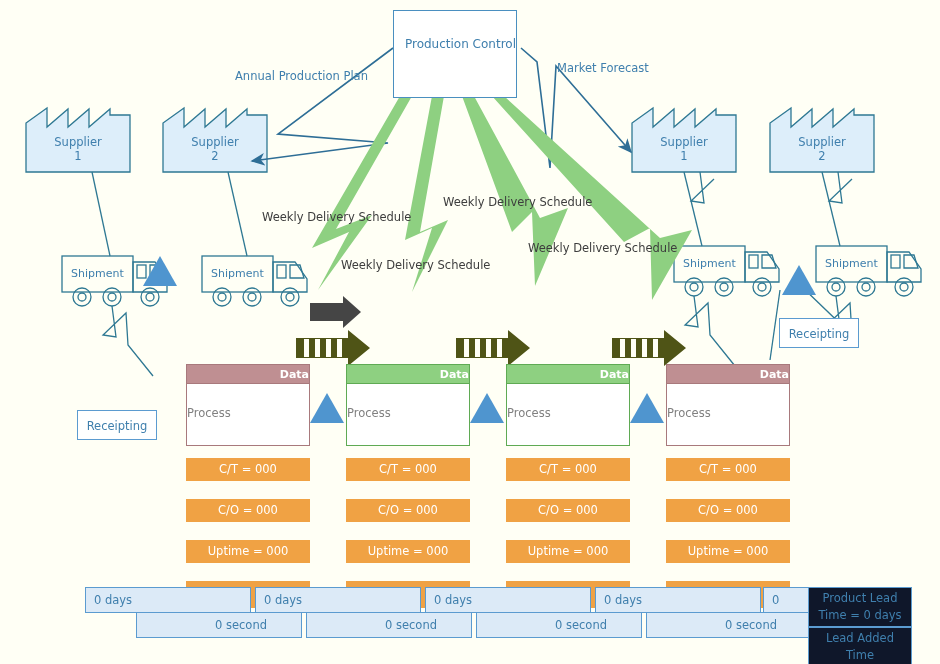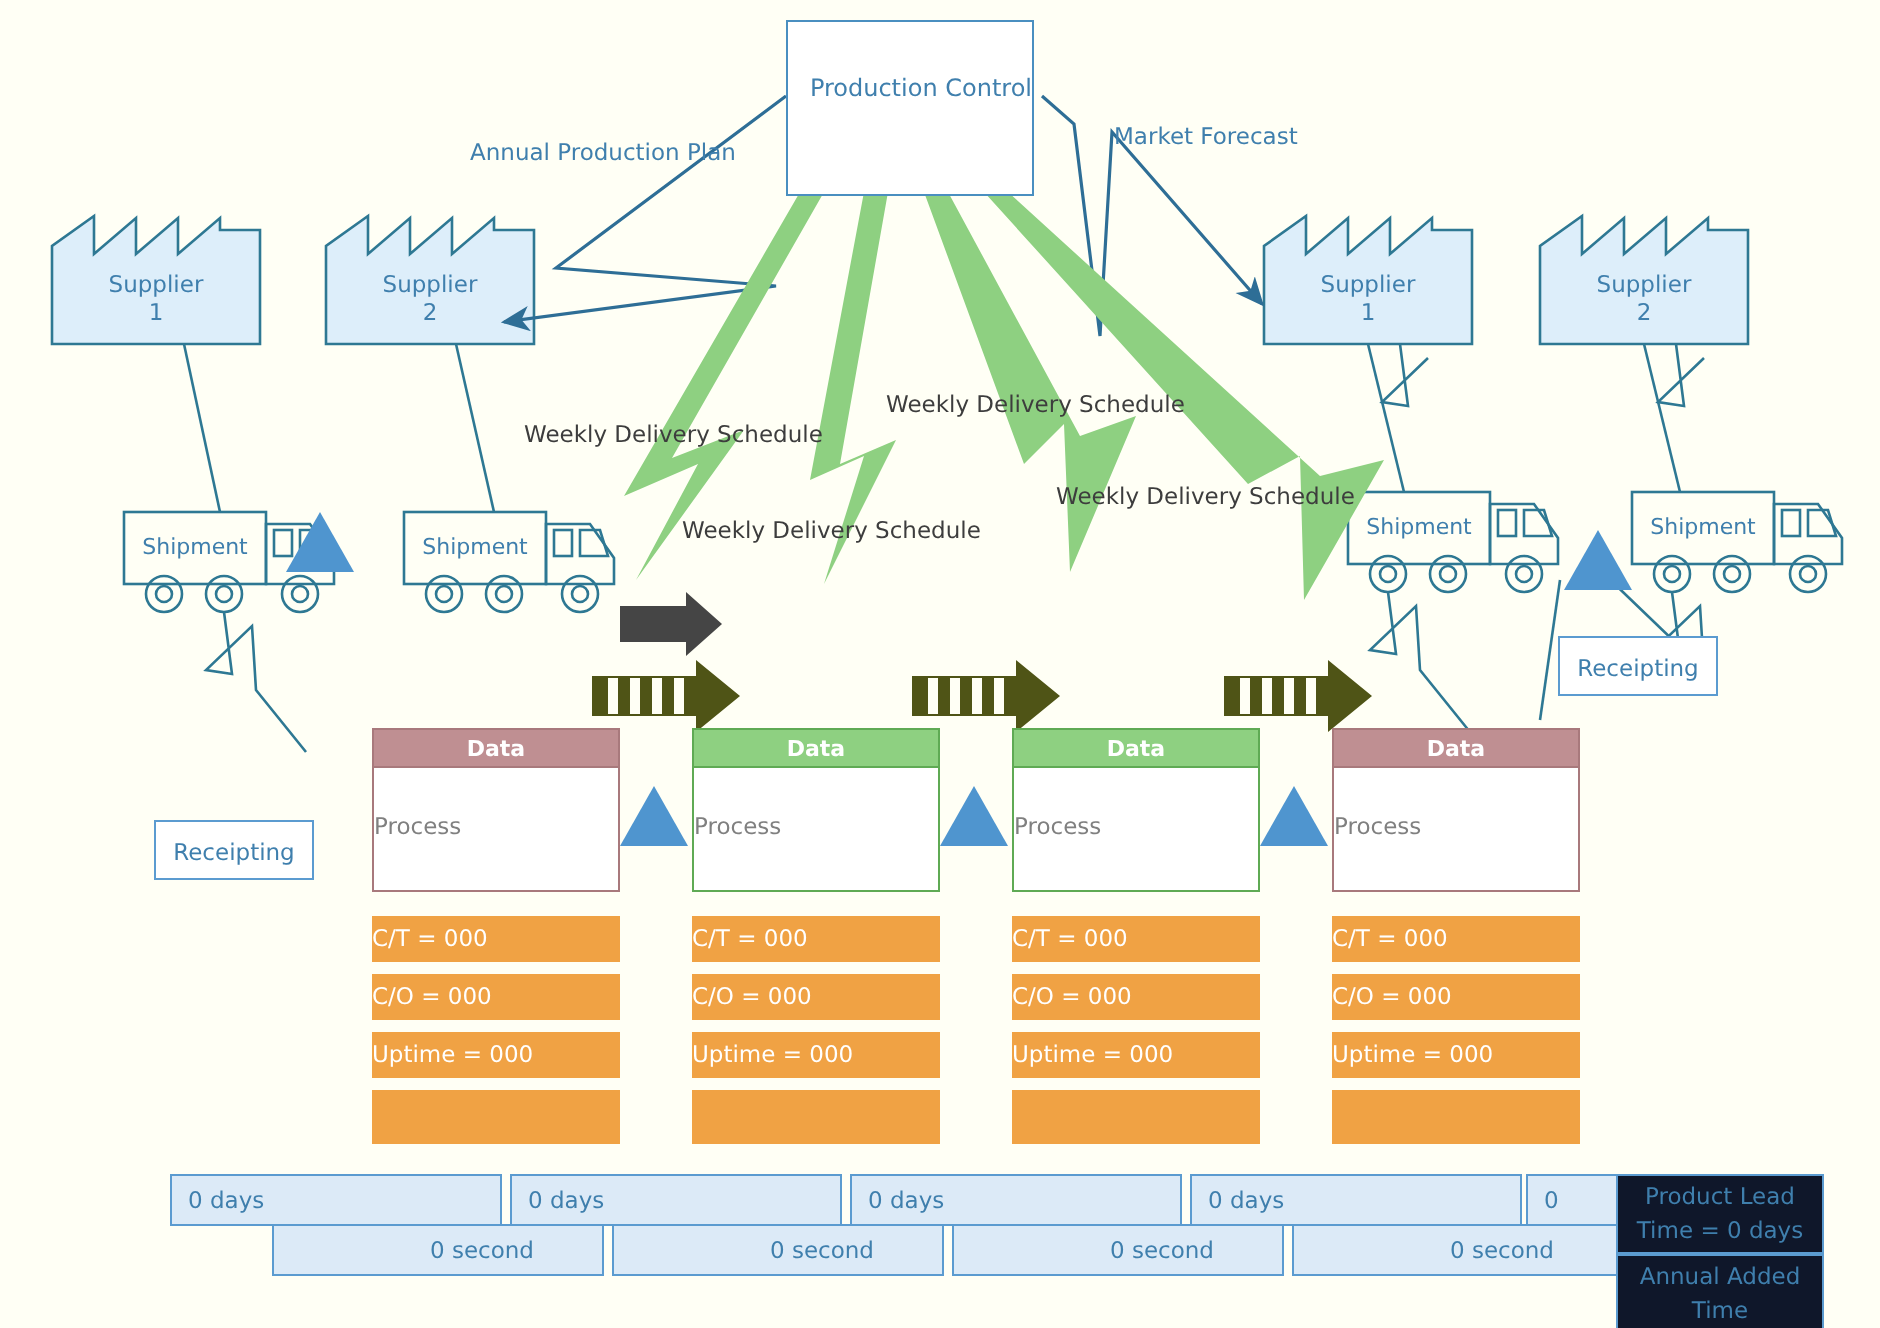--- a/index.html
+++ b/index.html
@@ -45,7 +45,7 @@
   
   .proc{width:124px;position:absolute;}
   .proc .hdr{
-    height:19px;line-height:19px;text-align:center;color:#ffffff;
+    height:19px;line-height:19px;text-align:right;color:#ffffff;
     font-size:11px;font-weight:bold;box-sizing:border-box;
   }
   .proc .body{

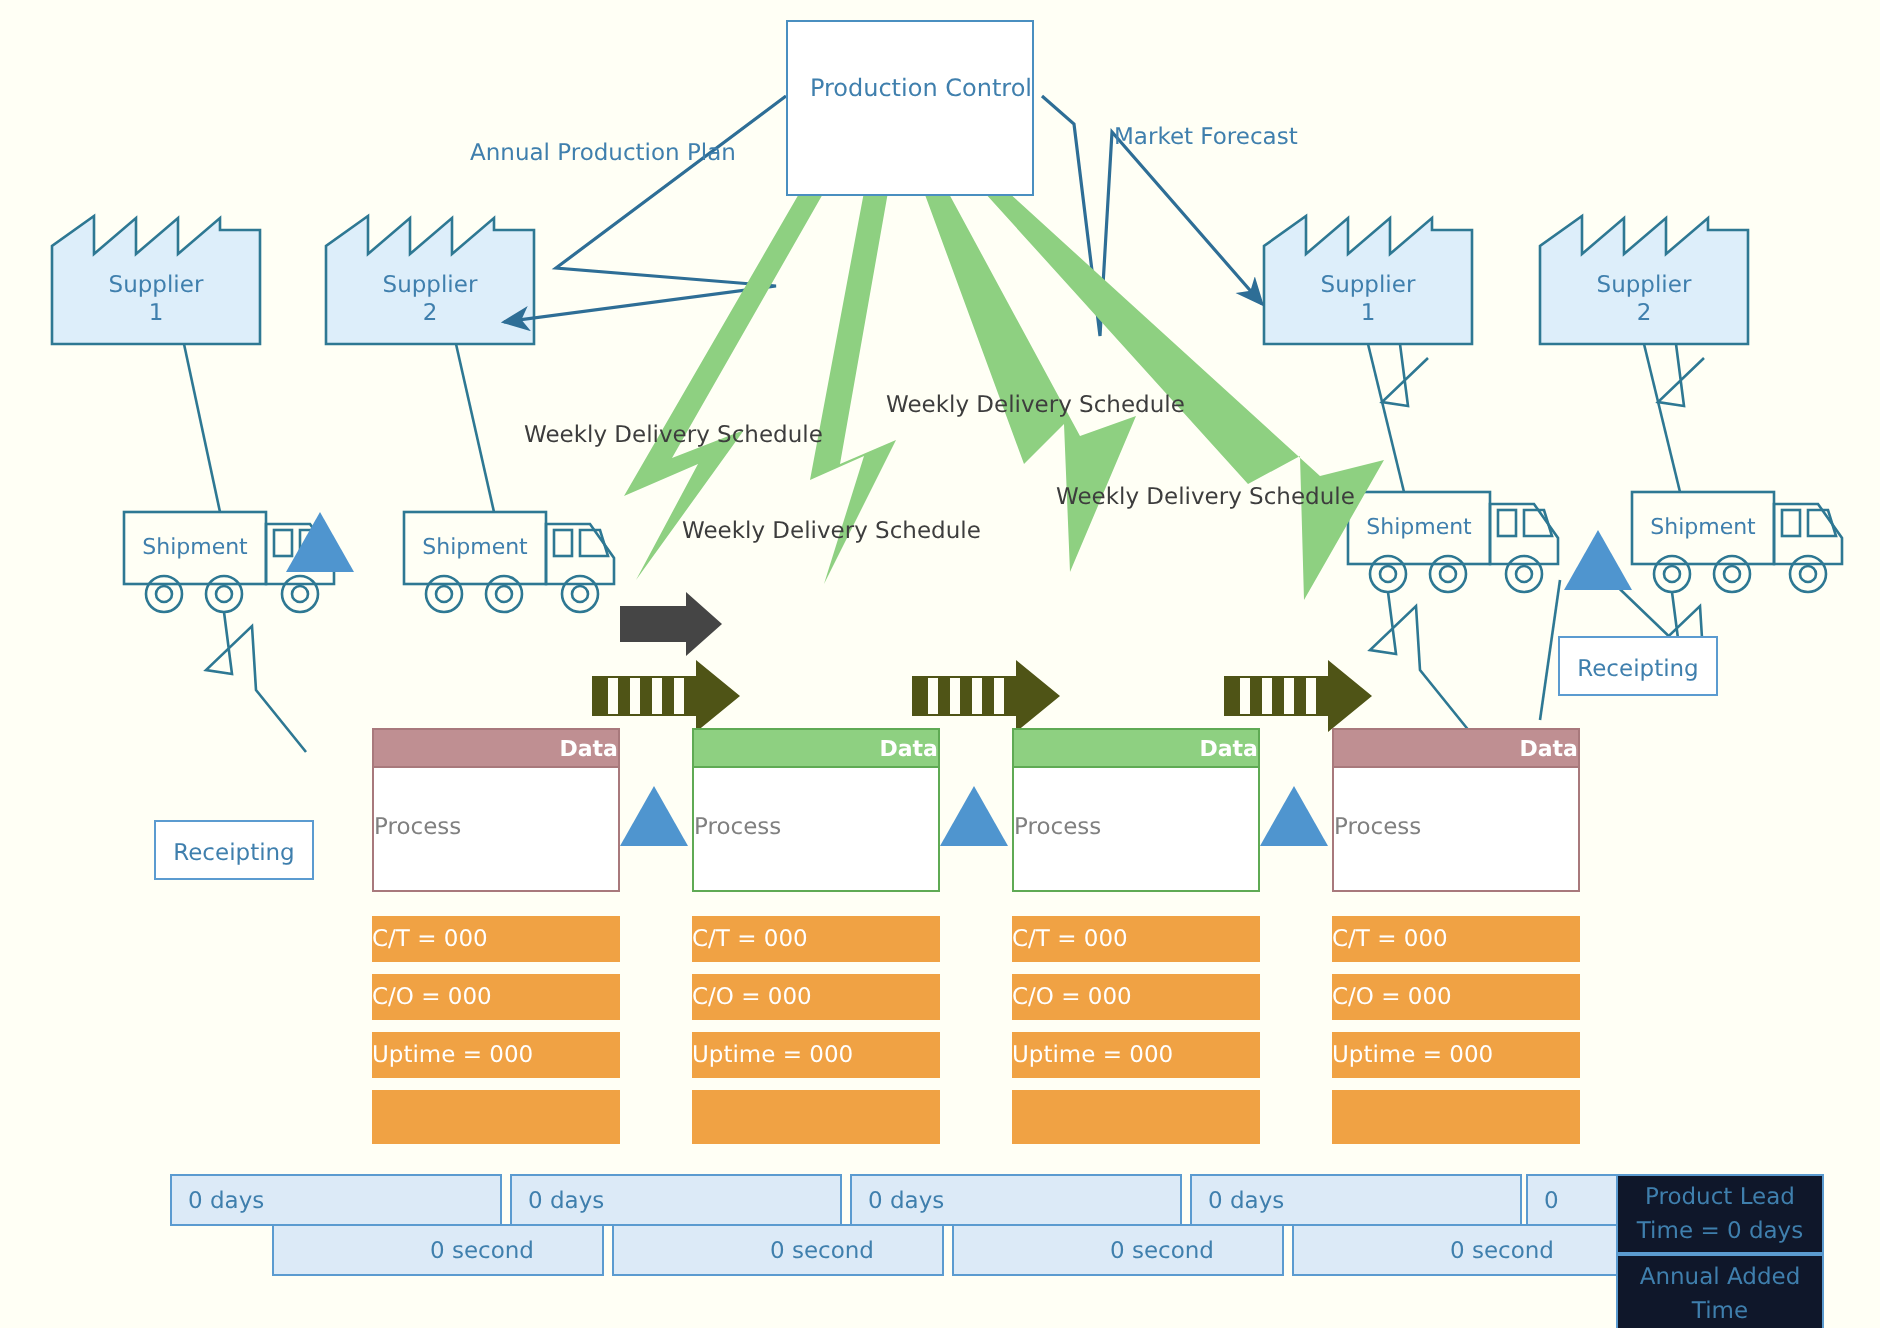--- a/index.html
+++ b/index.html
@@ -64,7 +64,7 @@
   .databox{width:124px;position:absolute;}
   .databox .row{
     background:#f0a244;height:23px;line-height:23px;color:#ffffff;
-    font-size:11.5px;margin-bottom:6px;
+    font-size:11.5px;text-align:center;margin-bottom:18px;
   }
   .databox .row.empty{height:27px;}
 

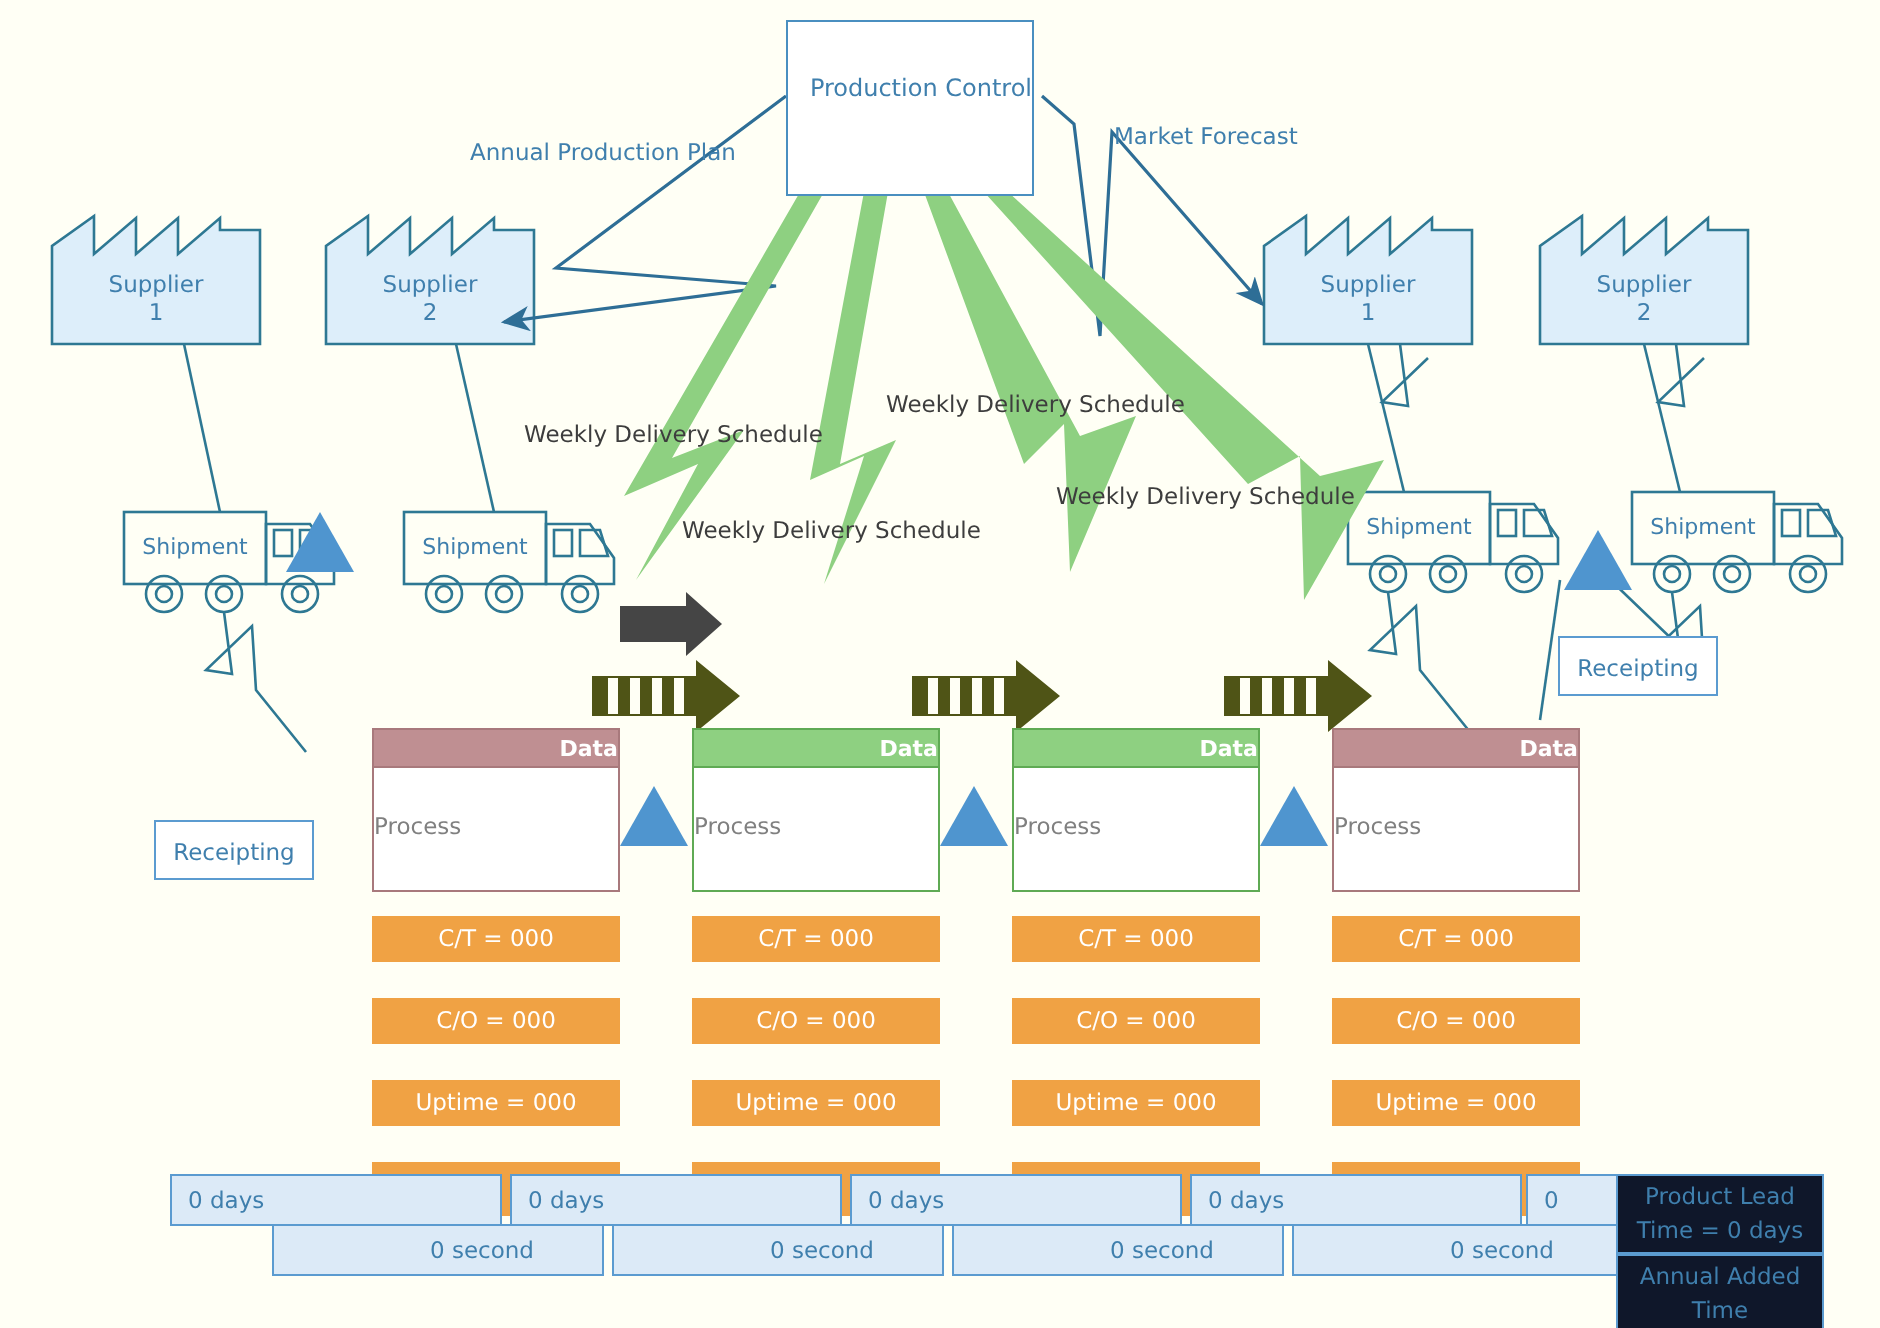--- a/index.html
+++ b/index.html
@@ -376,7 +376,7 @@
       <span>Time = 0 days</span>
     </div>
     <div class="s-row">
-      <span>Annual Added</span><br>
+      <span>Lead Added</span><br>
       <span>Time</span><br>
       
     </div>

